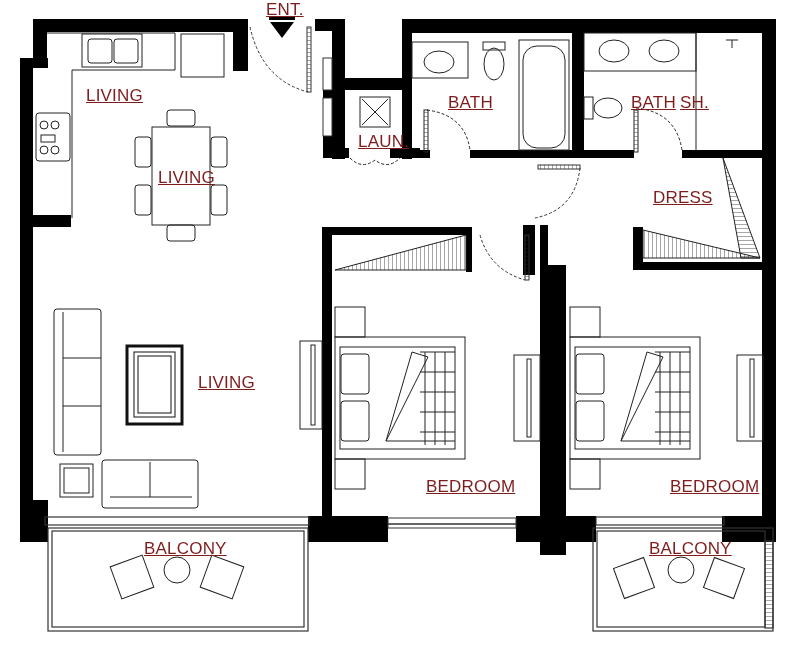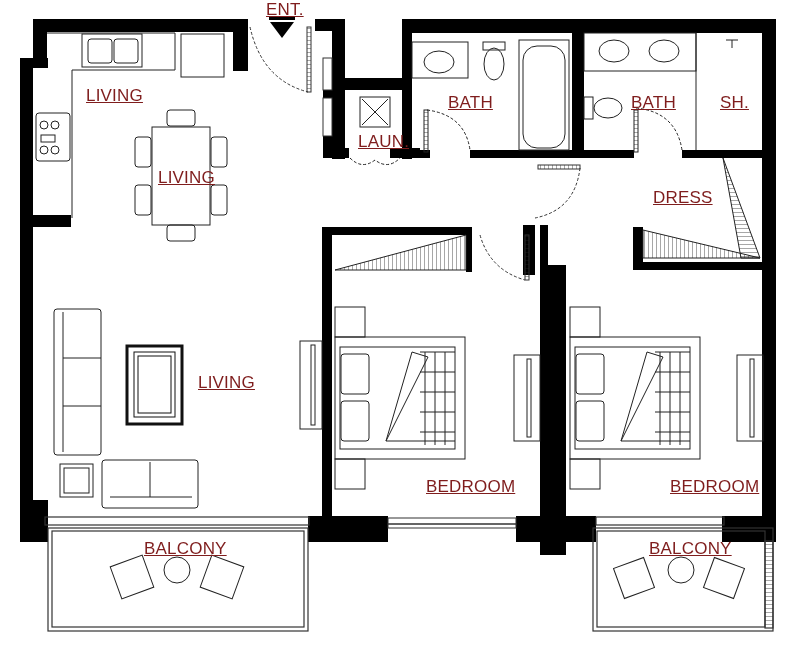--- a/index.html
+++ b/index.html
@@ -214,7 +214,7 @@
 <div class="lbl" style="left:358px;top:132px;text-align:right;">LAUN.</div>
 <div class="lbl" style="left:448px;top:93px;">BATH</div>
 <div class="lbl" style="left:631px;top:93px;">BATH</div>
-<div class="lbl" style="left:720px;top:93px;">SH.</div>
+<div class="lbl" style="left:680px;top:93px;">SH.</div>
 <div class="lbl" style="left:653px;top:188px;">DRESS</div>
 <div class="lbl" style="left:198px;top:373px;">LIVING</div>
 <div class="lbl" style="left:426px;top:477px;">BEDROOM</div>

